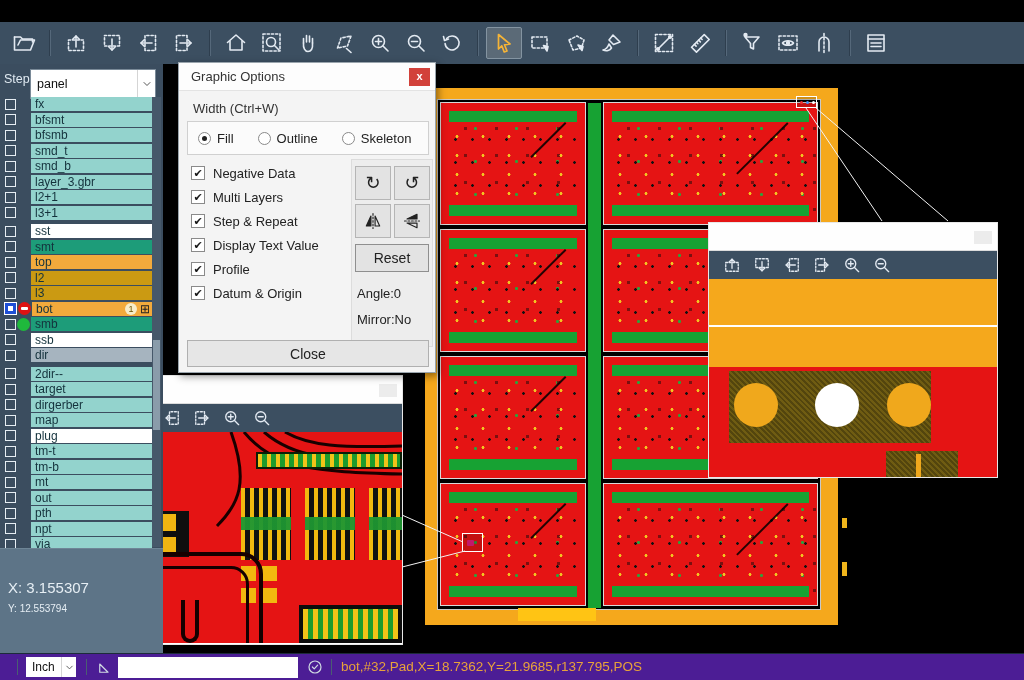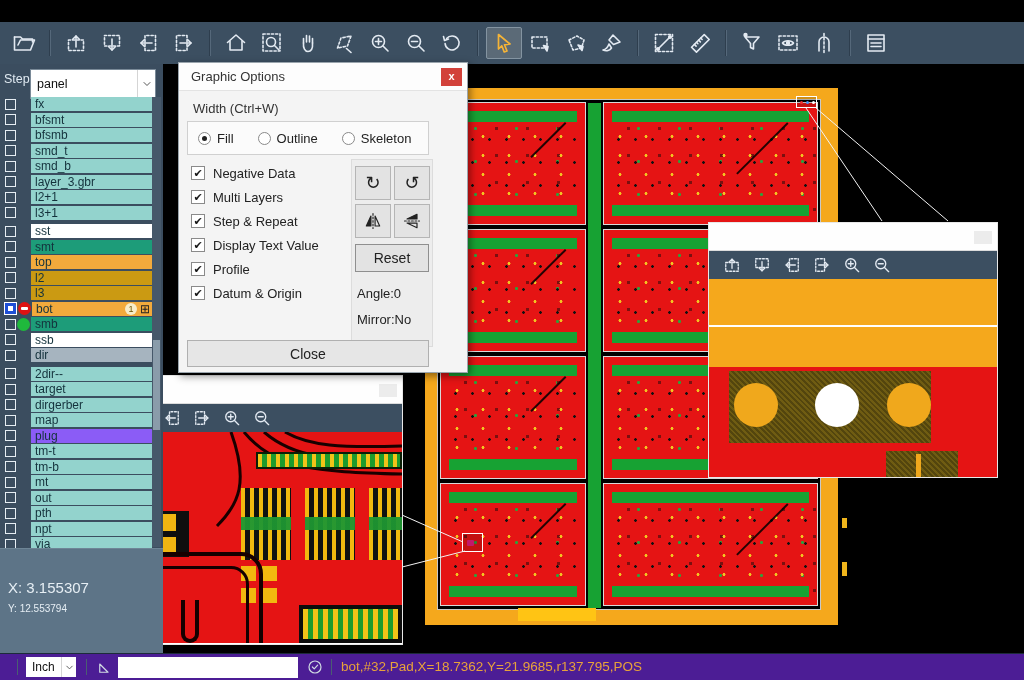--- a/index.html
+++ b/index.html
@@ -91,7 +91,7 @@
   .bigcircle{position:absolute;width:44px;height:44px;border-radius:50%;}
 
   
-  #dialog{left:178px;top:62px;width:290px;height:311px;background:#f4f4f4;border:1px solid #9aa5ad;box-shadow:2px 3px 8px rgba(0,0,0,.45);}
+  #dialog{left:178px;top:62px;width:258px;height:311px;background:#f4f4f4;border:1px solid #9aa5ad;box-shadow:2px 3px 8px rgba(0,0,0,.45);}
   #dlg-title{left:0;top:0;width:100%;height:28px;background:#fdfdfd;border-bottom:1px solid #e3e3e3;}
   #dlg-title .txt{position:absolute;left:12px;top:6px;font-size:13px;color:#333;}
   #dlg-close{position:absolute;right:5px;top:5px;width:21px;height:18px;background:#d2413a;color:#fff;font-size:11px;font-weight:bold;text-align:center;line-height:17px;}

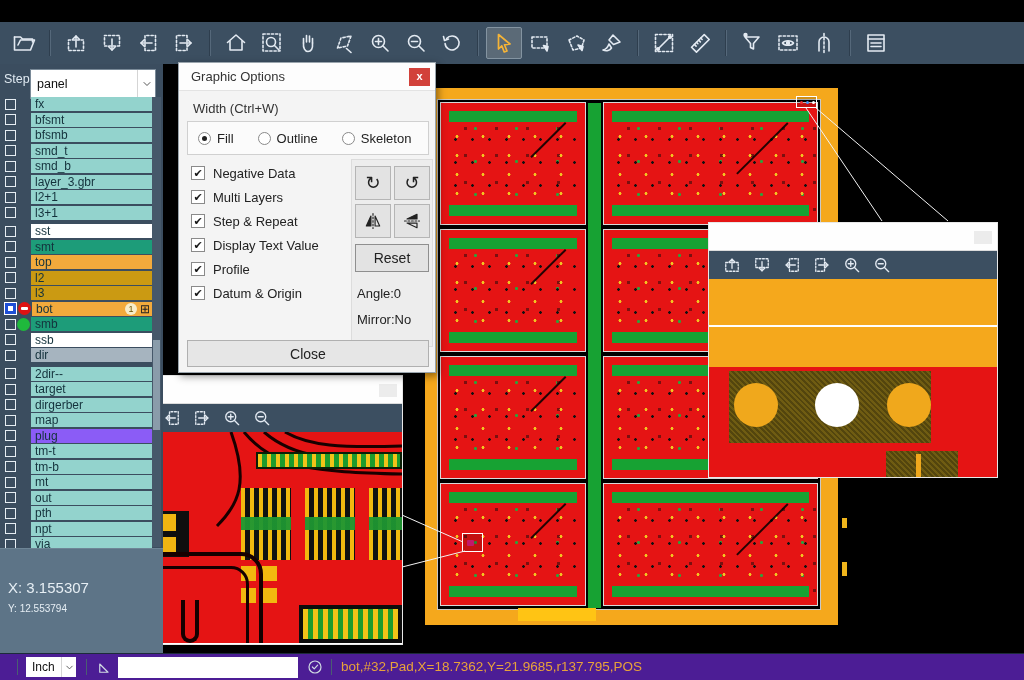--- a/index.html
+++ b/index.html
@@ -665,7 +665,7 @@
       <div class="lrow">
           <span class="lchk"></span>
           <span class="slot"></span>
-          <span class="lname" style="background-color: #8b5cf6;">plug</span>
+          <span class="lname" style="background-color: #ffffff;">plug</span>
         </div>
       <div class="lrow">
           <span class="lchk"></span>

